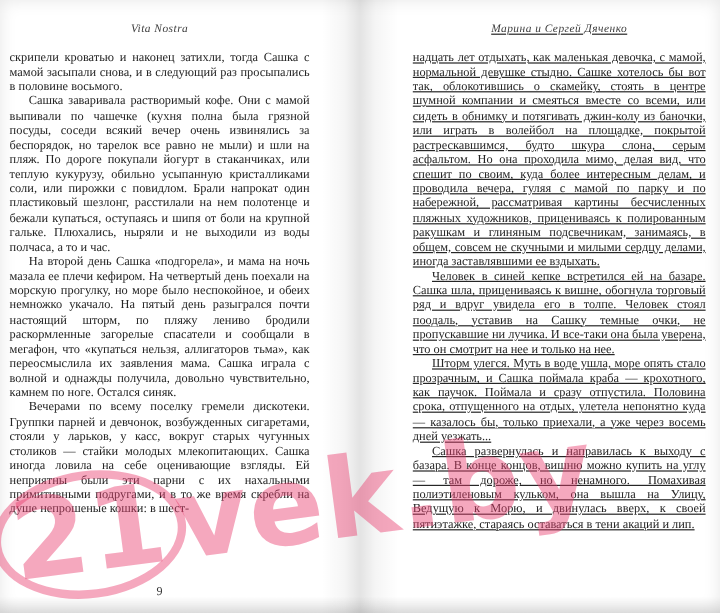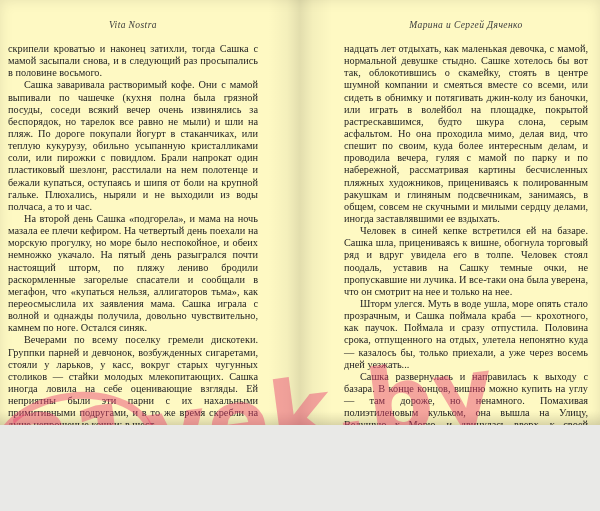--- a/index.html
+++ b/index.html
@@ -4,8 +4,8 @@
 <style>
   html,body{margin:0;padding:0;background:#e9e9e7;}
   .photo{
-    position:relative;width:600px;height:425px;margin:0 auto;
-    background:#fef9c3;overflow:hidden;
+    position:relative;width:600px;height:511px;margin:0 auto;
+    background:#ffffff;overflow:hidden;
     font-family:"Liberation Serif","DejaVu Serif",serif;
     box-shadow:inset 0 0 14px rgba(0,0,0,0.10);
   }

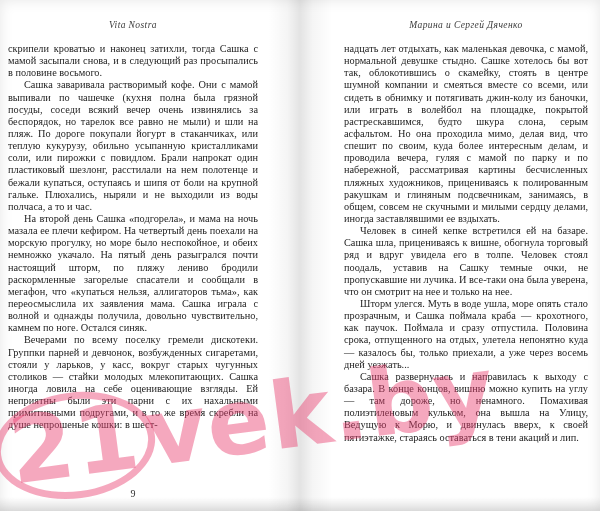--- a/index.html
+++ b/index.html
@@ -15,7 +15,7 @@
     padding-top:20px;overflow:hidden;color:#262626;
   }
   .page-left{padding-left:8px;padding-right:42px;}
-  .page-right{padding-left:44px;padding-right:12px;}
+  .page-right{padding-left:44px;padding-right:12px;text-decoration:underline;}
   .running-head{
     text-align:center;font-style:italic;font-size:9.5px;color:#3a3a3a;
     letter-spacing:0.4px;margin-bottom:13px;

